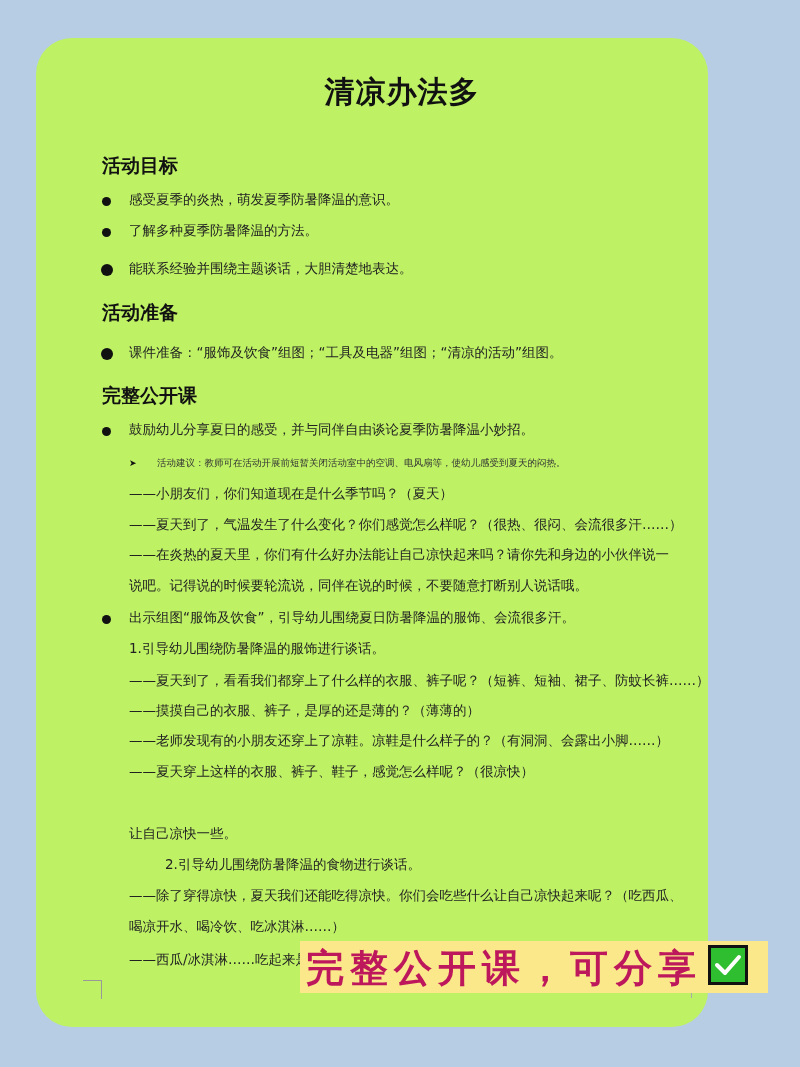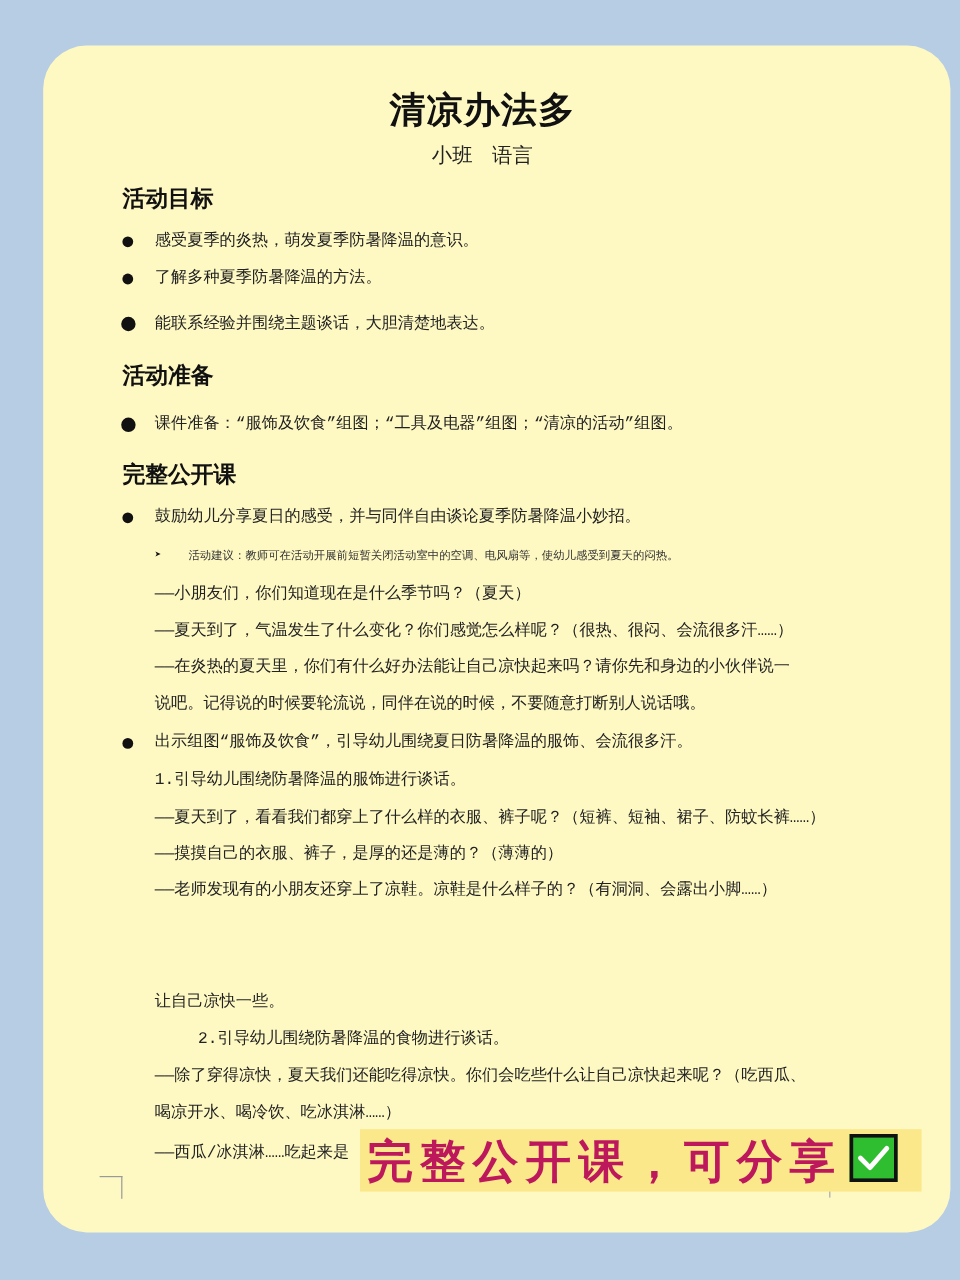--- a/index.html
+++ b/index.html
@@ -12,10 +12,9 @@
     }
     .card {
       position: absolute; left: 36px; top: 38px;
-      width: 756px; height: 989px;
-      background: #fef9c3; border-radius: 36px;
+      width: 672px; height: 989px;
+      background: #bef264; border-radius: 36px;
       overflow: hidden;
-      font-family: Liberation Mono, monospace;
     }
     .abs { position: absolute; white-space: nowrap; }
     .title {

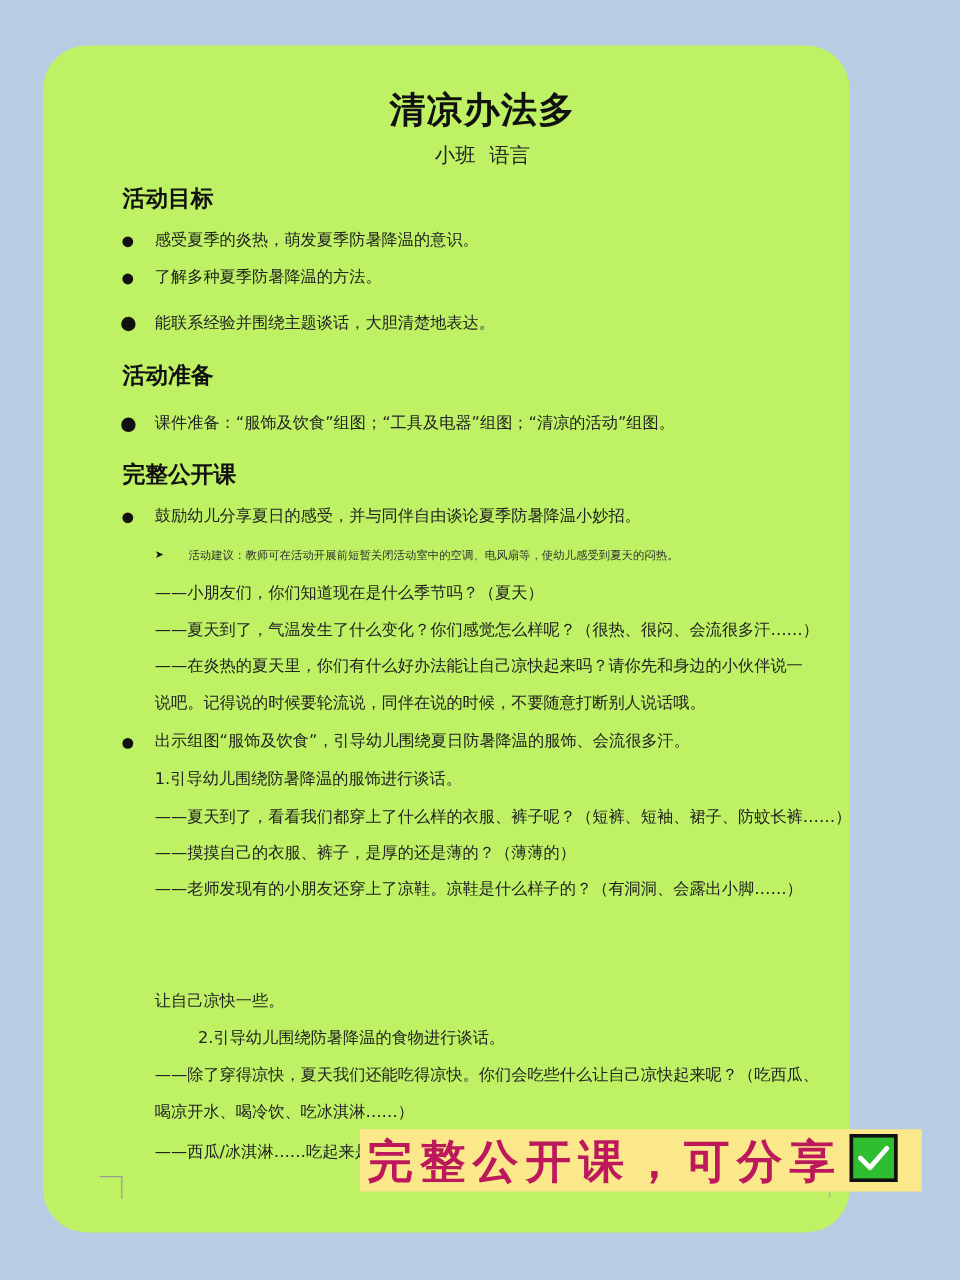--- a/index.html
+++ b/index.html
@@ -67,7 +67,6 @@
 <div class="card">
 
   <div class="abs title">清凉办法多</div>
-  <div class="abs subtitle">小班  语言</div>
 
   <div class="abs heading" style="top:115px;">活动目标</div>
   <div class="abs bullet" style="top:159px;"></div>

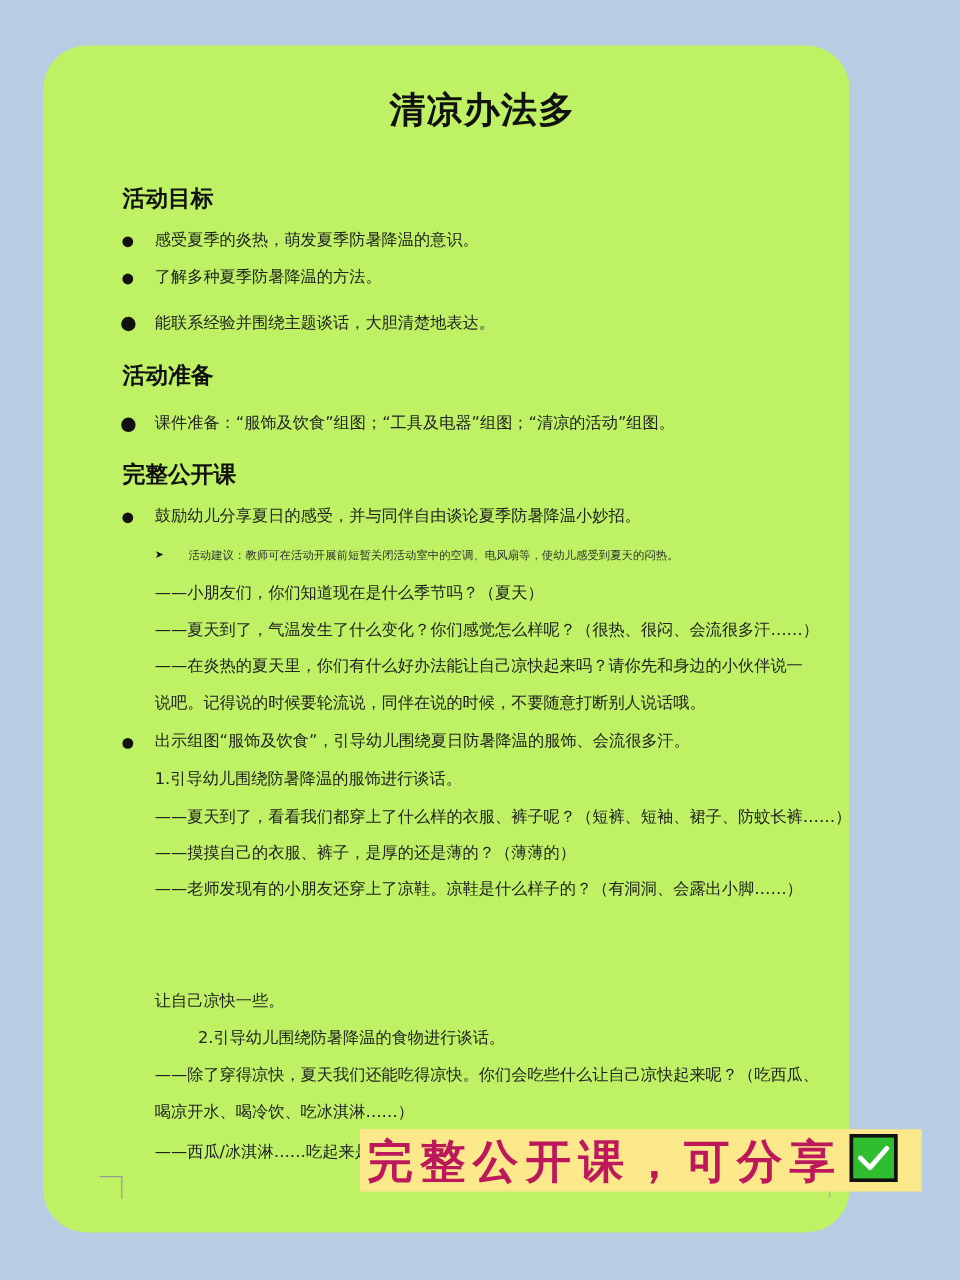--- a/index.html
+++ b/index.html
@@ -99,6 +99,7 @@
   <div class="abs line" style="top:634px;">——夏天到了，看看我们都穿上了什么样的衣服、裤子呢？（短裤、短袖、裙子、防蚊长裤……）</div>
   <div class="abs line" style="top:664px;">——摸摸自己的衣服、裤子，是厚的还是薄的？（薄薄的）</div>
   <div class="abs line" style="top:694px;">——老师发现有的小朋友还穿上了凉鞋。凉鞋是什么样子的？（有洞洞、会露出小脚……）</div>
+  <div class="abs line" style="top:725px;">——夏天穿上这样的衣服、裤子、鞋子，感觉怎么样呢？（很凉快）</div>
   <div class="abs line" style="top:787px;">让自己凉快一些。</div>
   <div class="abs line" style="top:818px;margin-left:36px;">2.引导幼儿围绕防暑降温的食物进行谈话。</div>
   <div class="abs line" style="top:849px;">——除了穿得凉快，夏天我们还能吃得凉快。你们会吃些什么让自己凉快起来呢？（吃西瓜、</div>

